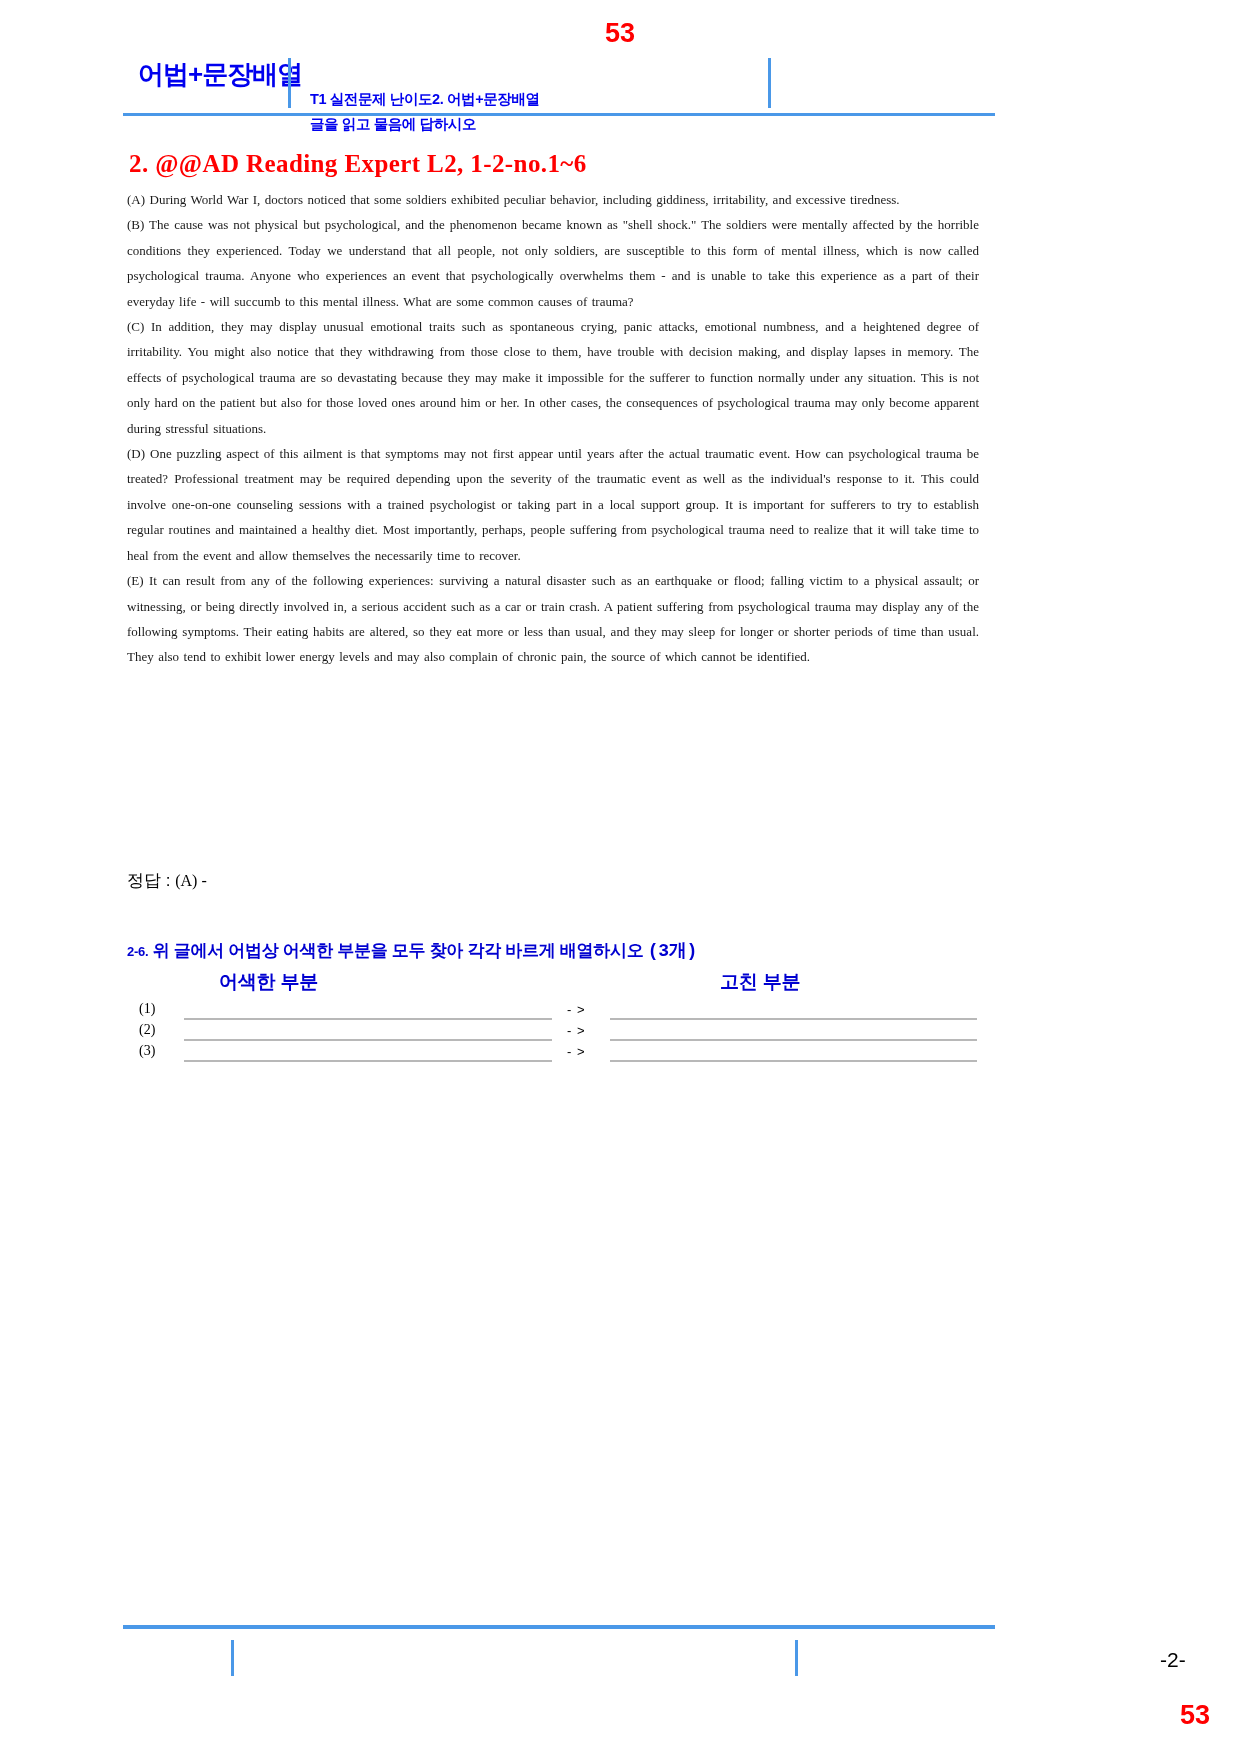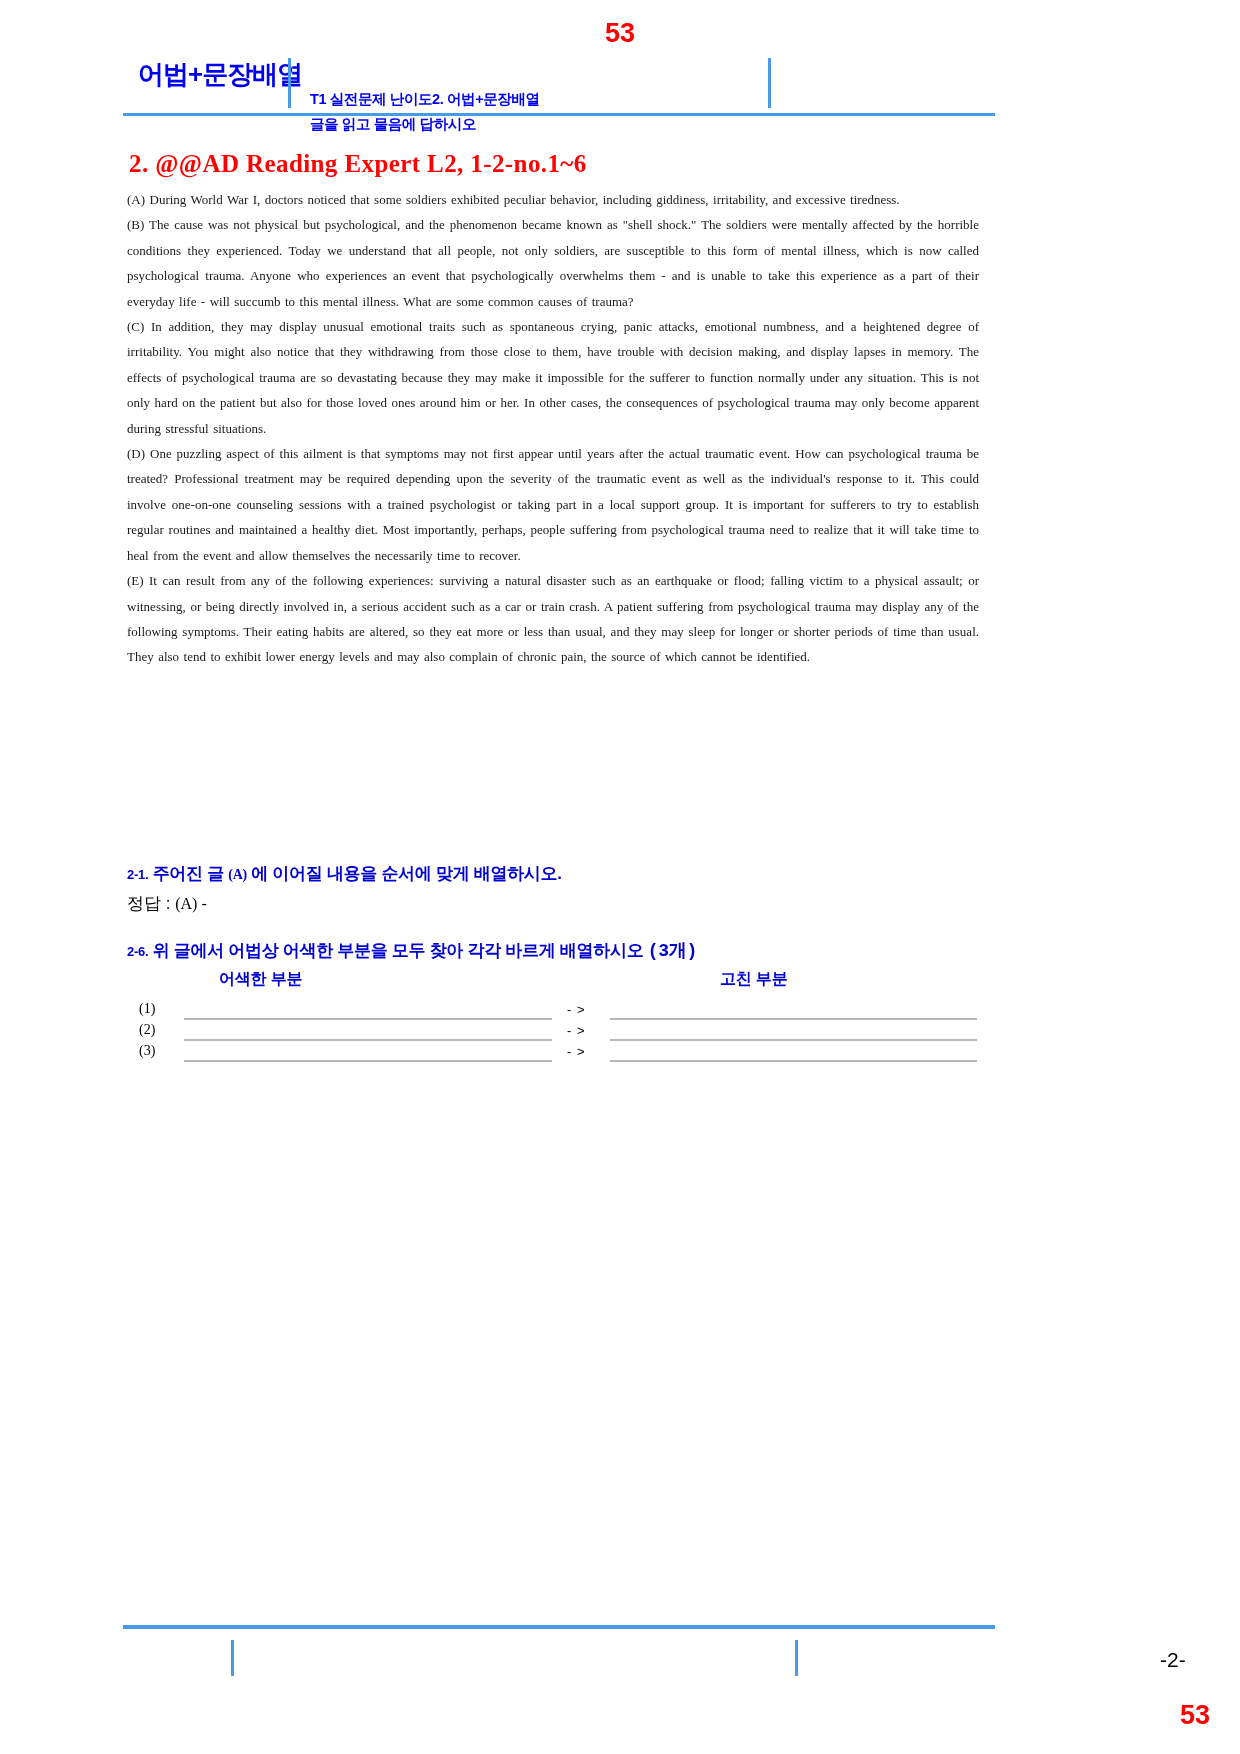--- a/index.html
+++ b/index.html
@@ -304,7 +304,6 @@
   </div>
 
   <div class="q-block" id="q21">
-    <div class="q-prompt"><span class="qnum">2-1.</span><span> 주어진 글 </span><span class="paren">(A)</span><span> 에 이어질 내용을 순서에 맞게 배열하시오.</span></div>
     <div class="q-answer"><span>정답 : </span><span class="serif">(A) -</span></div>
   </div>
 

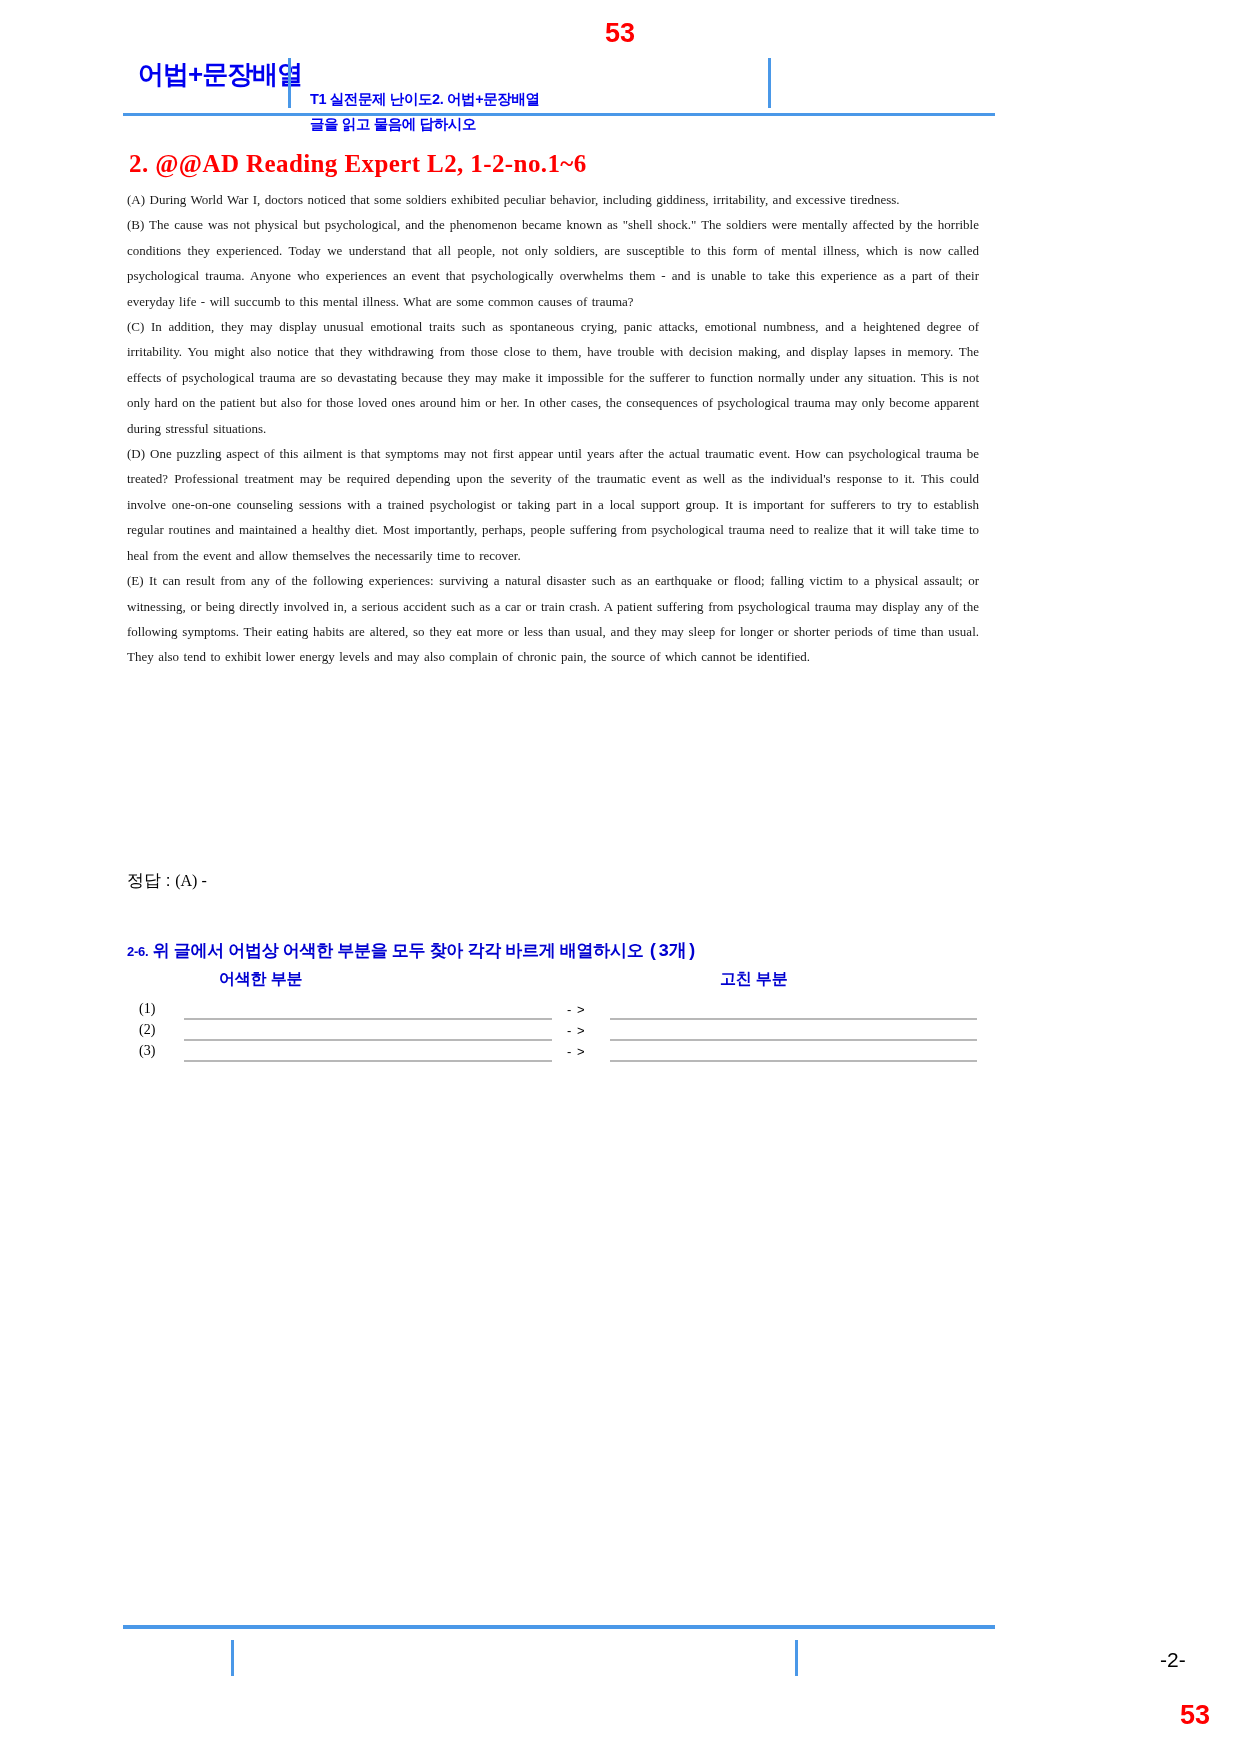--- a/index.html
+++ b/index.html
@@ -175,7 +175,7 @@
     color: #0000d0;
     font-family: "Liberation Sans", "DejaVu Sans", sans-serif;
     font-weight: bold;
-    font-size: 16px;
+    font-size: 19px;
     letter-spacing: -0.2px;
     white-space: nowrap;
   }

